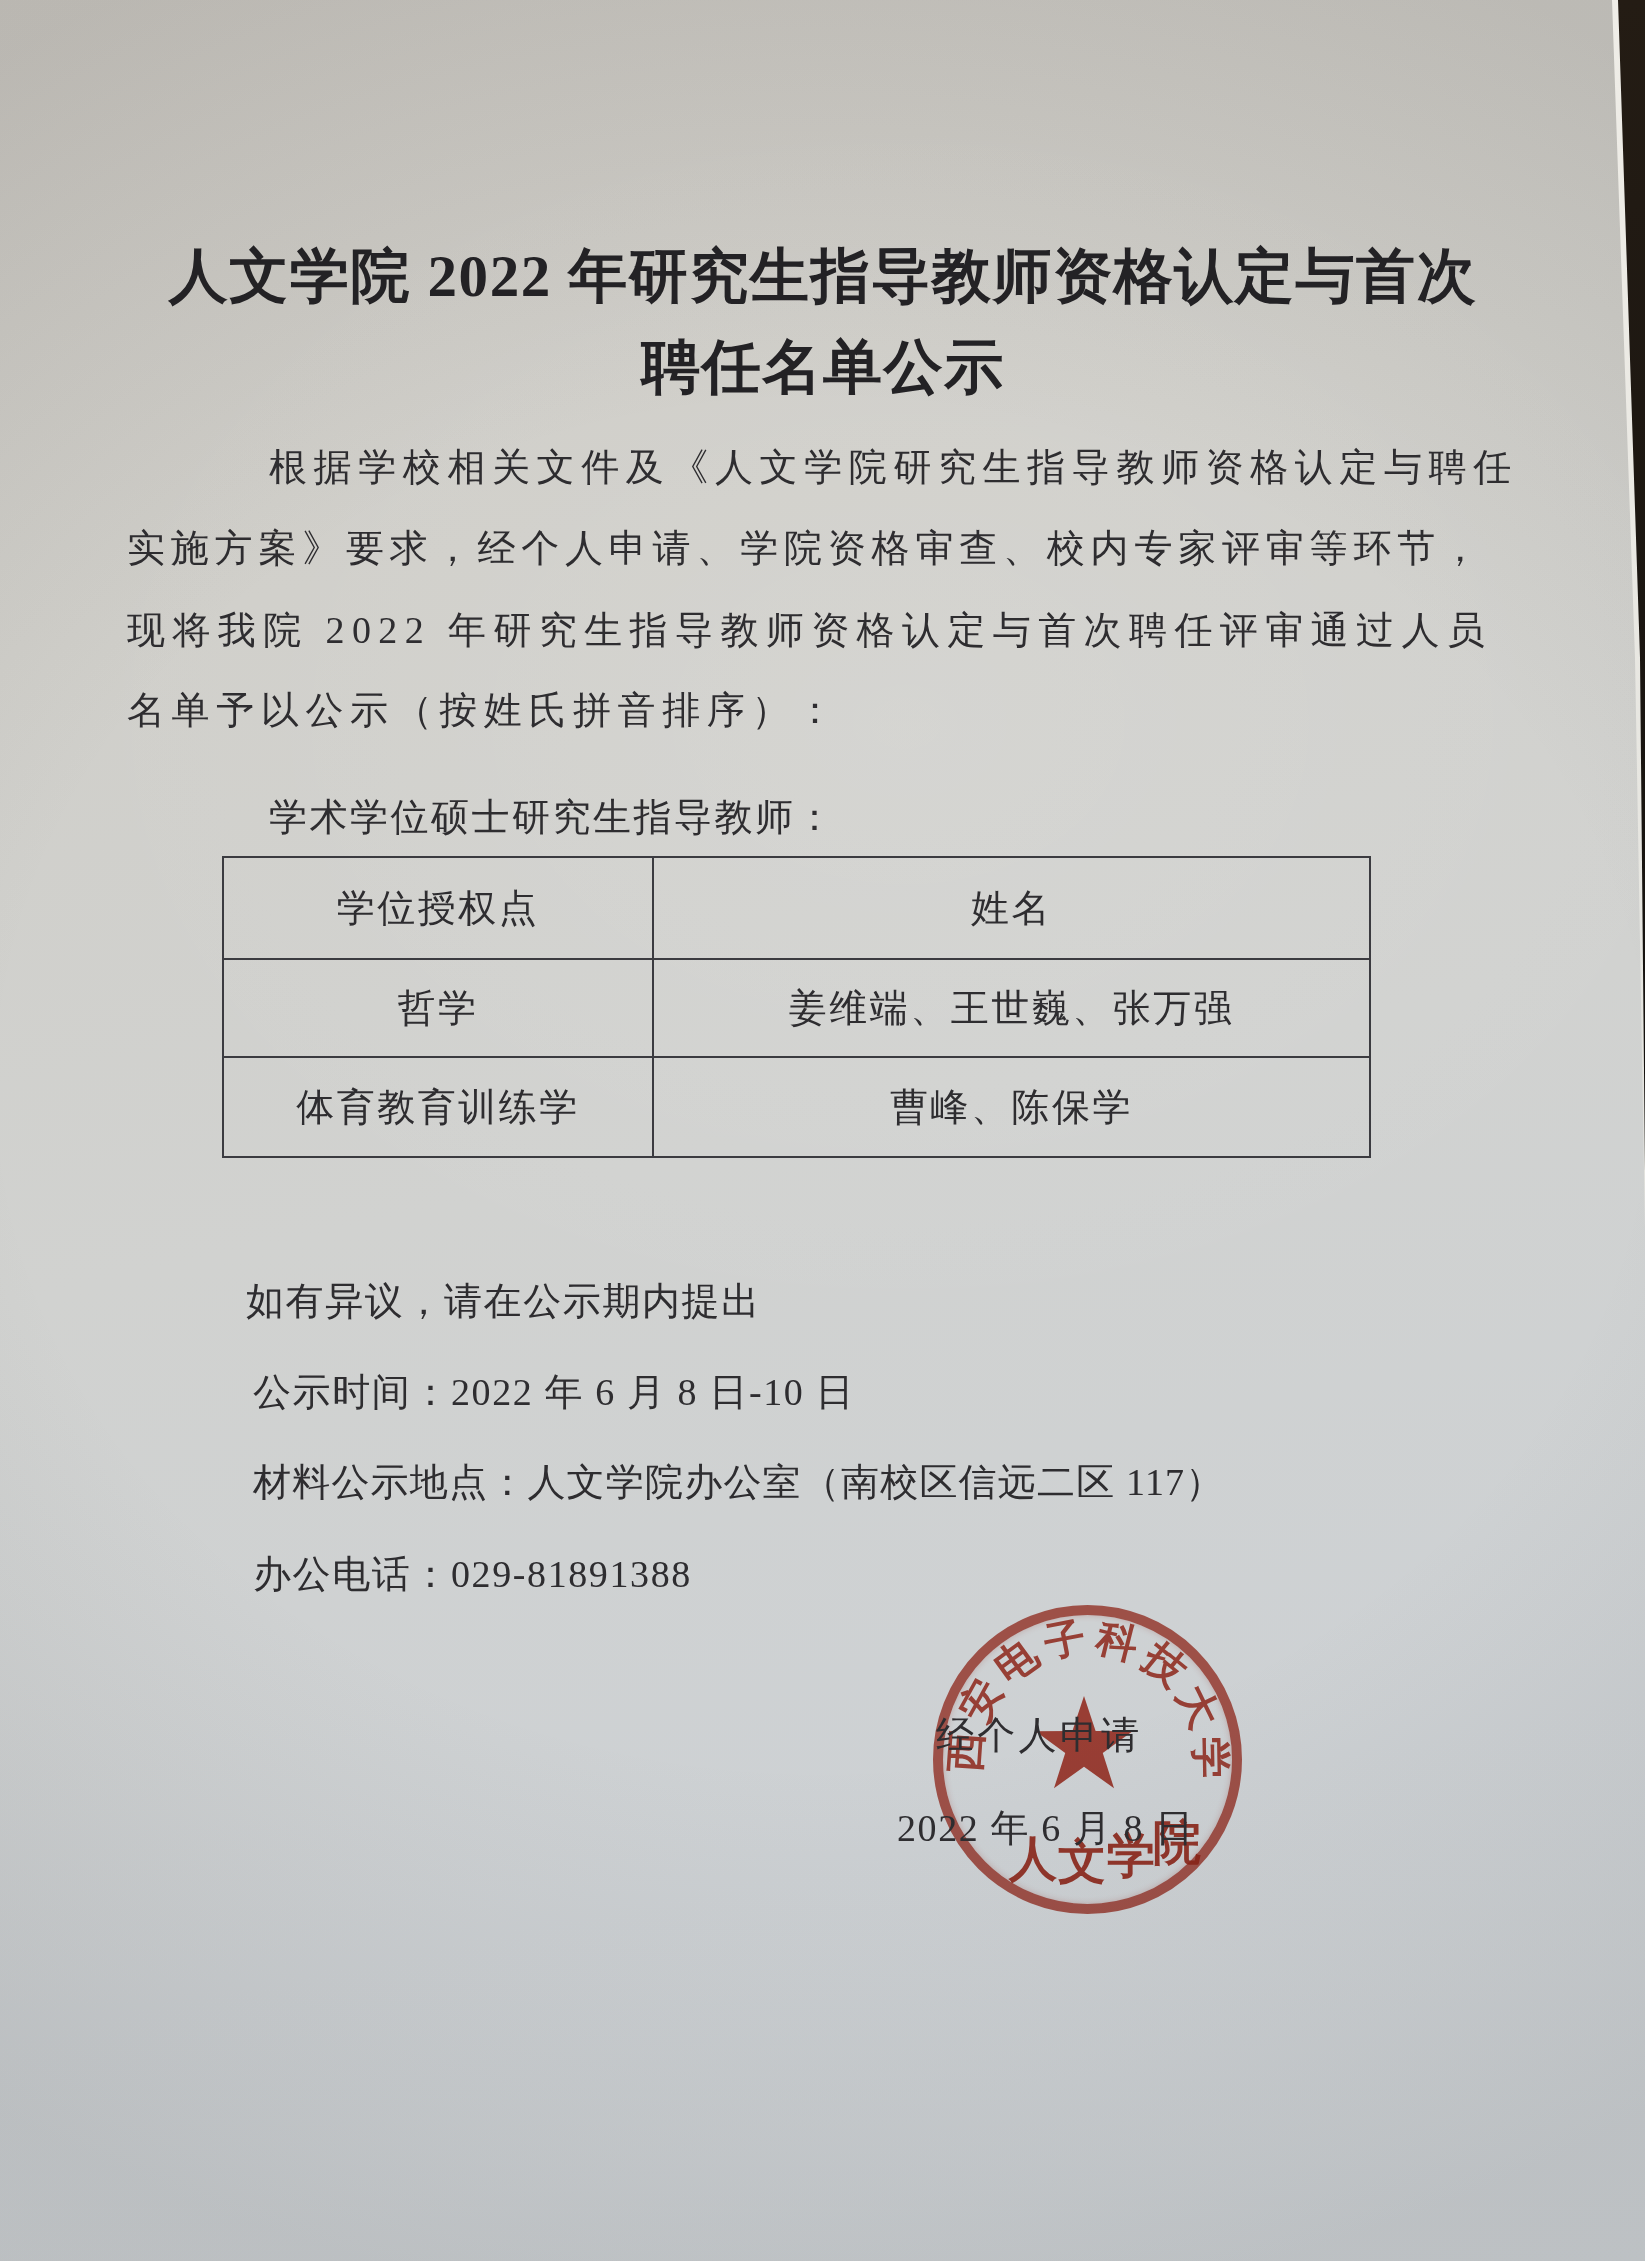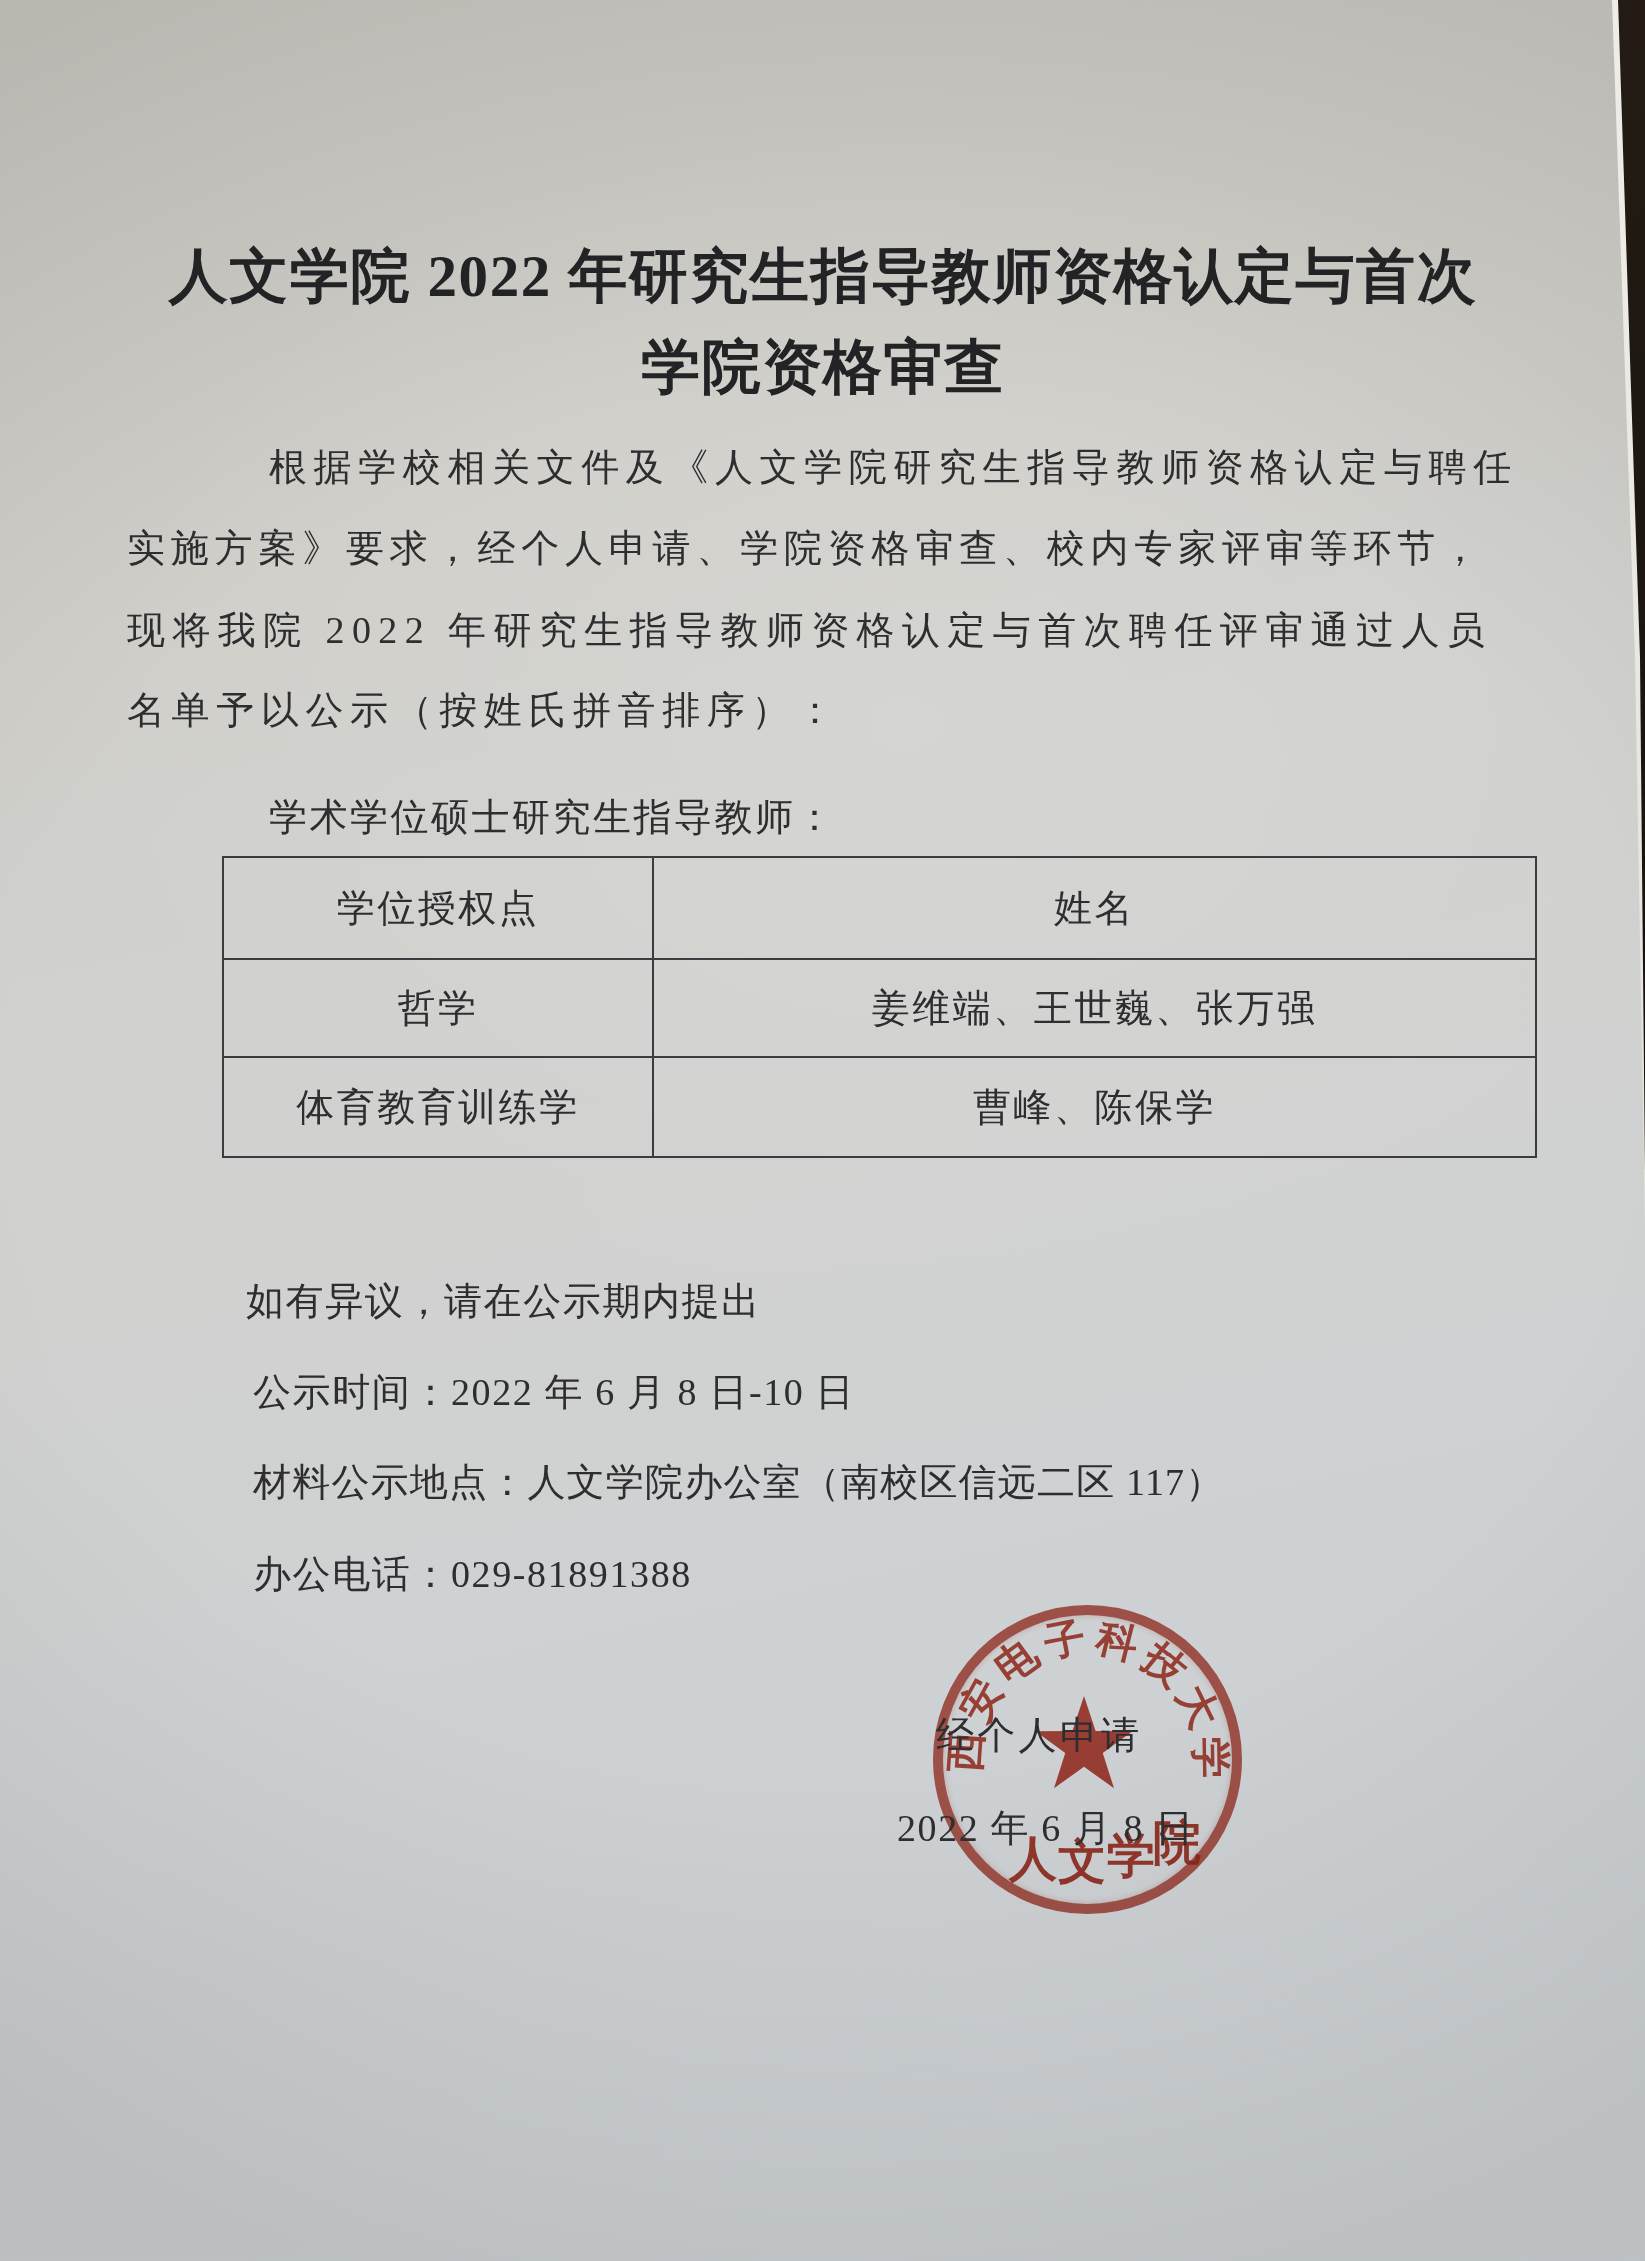--- a/index.html
+++ b/index.html
@@ -80,7 +80,7 @@
 <div class="photo">
 
   <div class="title" id="title1">人文学院 2022 年研究生指导教师资格认定与首次</div>
-  <div class="title" id="title2">学院资格审查</div>
+  <div class="title" id="title2">聘任名单公示</div>
 
   <div class="line p2">实施方案》要求，经个人申请、学院资格审查、校内专家评审等环节，</div>
   <div class="line p1">根据学校相关文件及《人文学院研究生指导教师资格认定与聘任</div>

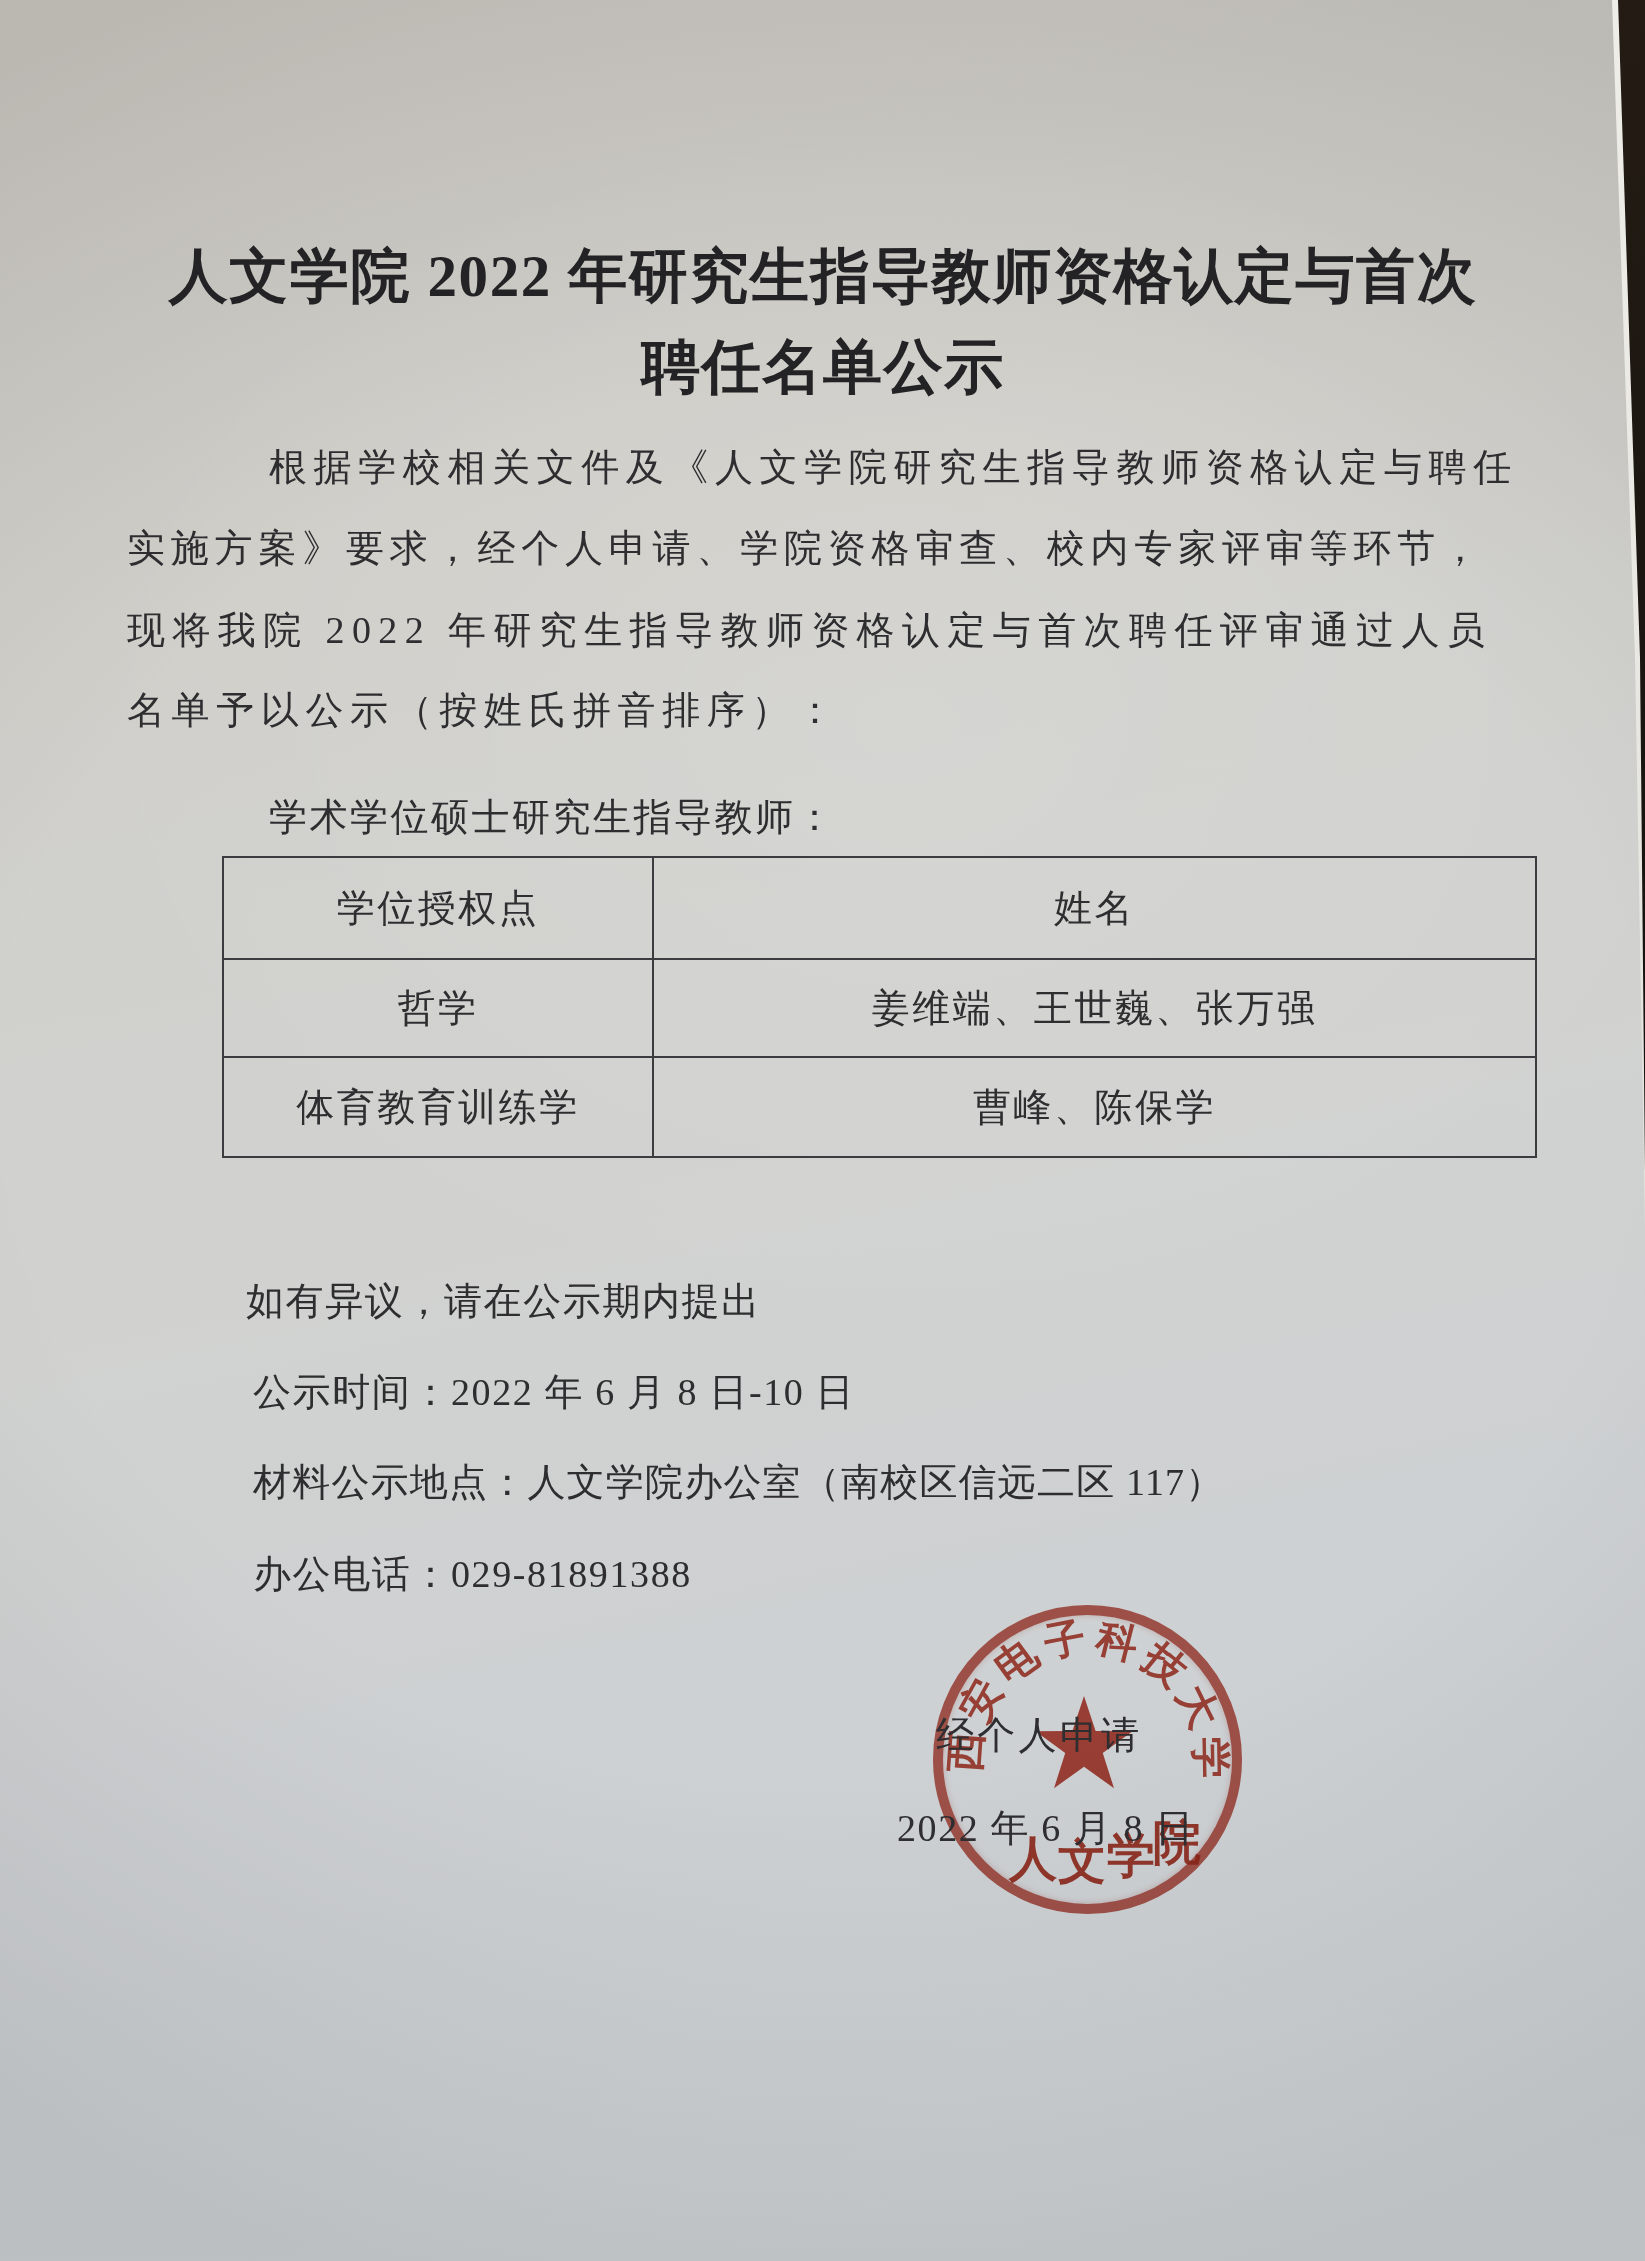--- a/index.html
+++ b/index.html
@@ -29,7 +29,7 @@
   .sig-date{left:897px;top:1808px;letter-spacing:1.6px;z-index:5;}
 
   table.grid{
-    position:absolute;left:222px;top:856px;width:1315px;height:300px;
+    position:absolute;left:222px;top:856px;width:1149px;height:300px;
     border-collapse:collapse;table-layout:fixed;z-index:3;
   }
   table.grid th,table.grid td{

